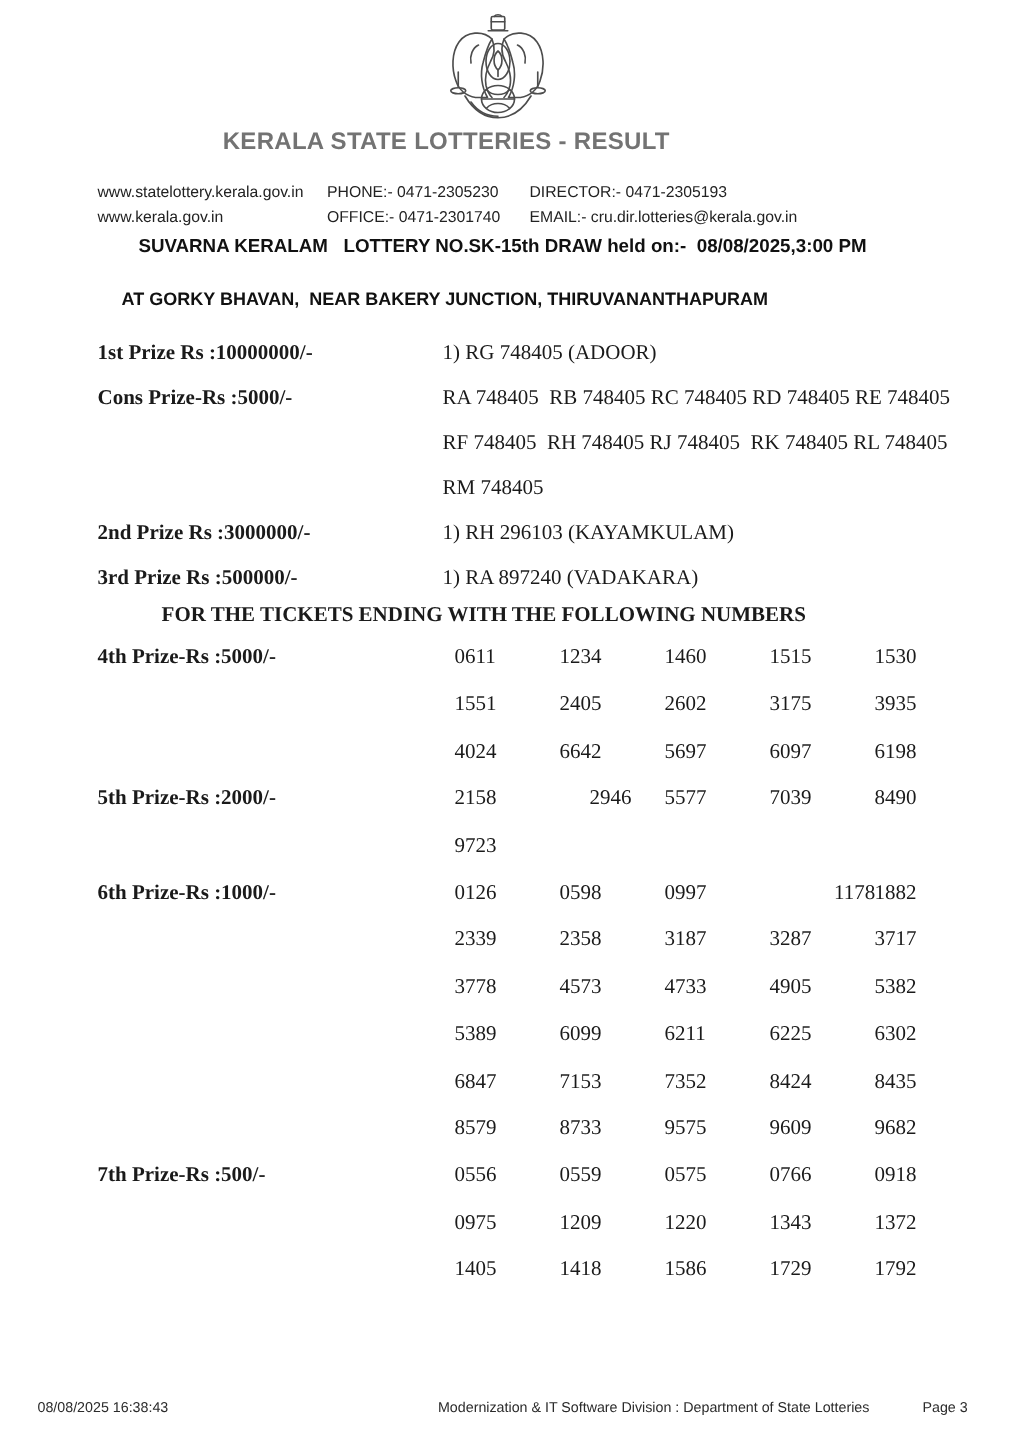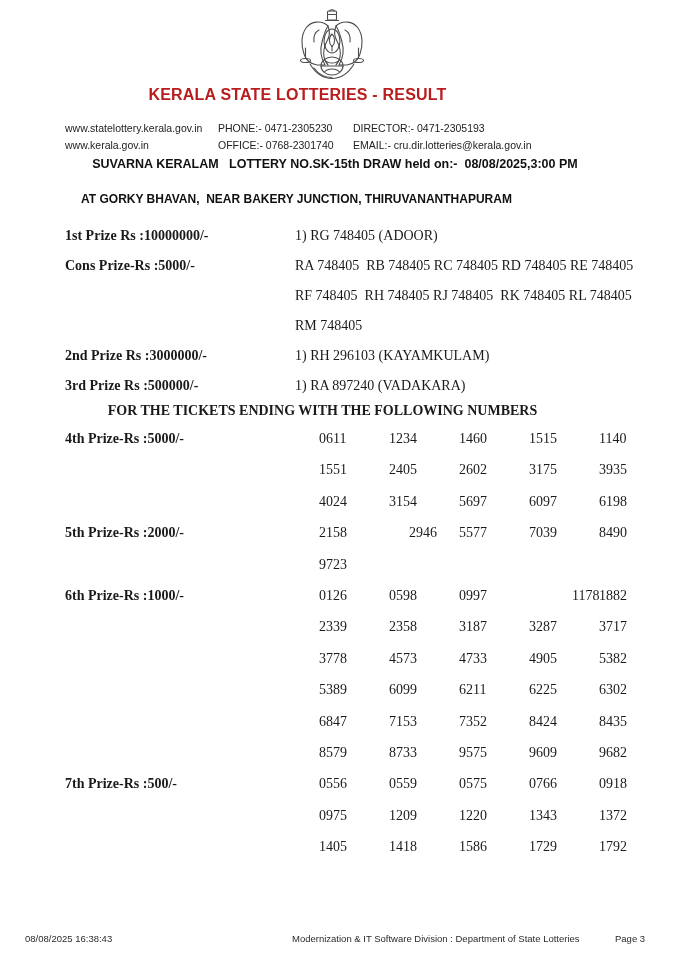--- a/index.html
+++ b/index.html
@@ -13,7 +13,7 @@
   .emblem { position:absolute; top:8px; left:292px; width:80px; height:76px; }
   .title {
     position:absolute; top:86px; left:0; width:595px; text-align:center;
-    font-size:16px; font-weight:bold; letter-spacing:0.2px; color:#b91c1c;
+    font-size:16px; font-weight:bold; letter-spacing:0.2px; color:#737373;
   }
   .contact { font-size:10.5px; color:#222; white-space:pre; }
   .c-row1 { top:122px; } .c-row2 { top:139px; }

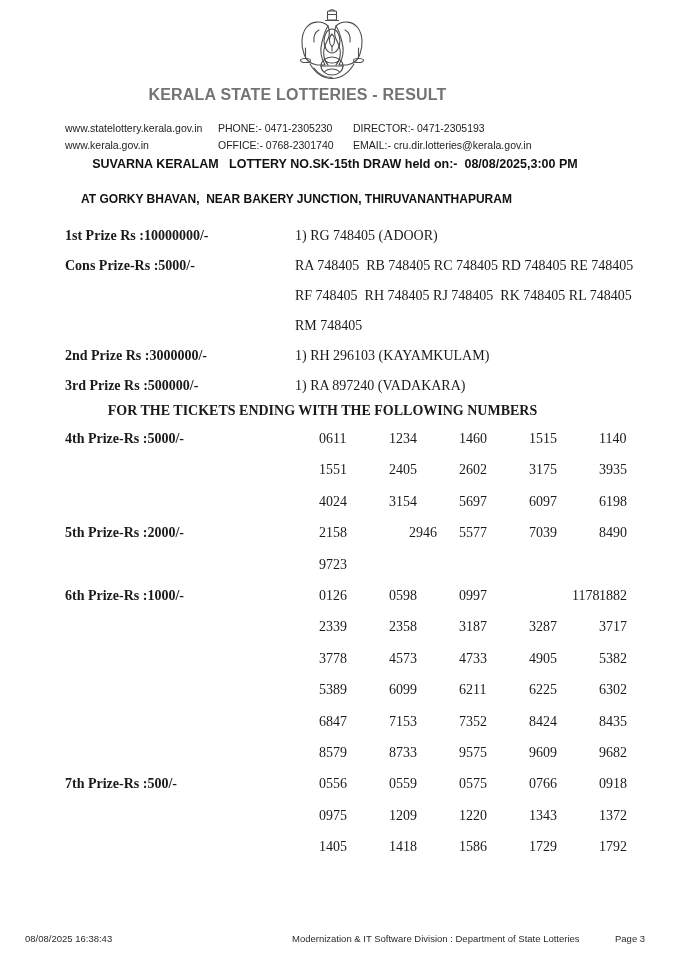--- a/index.html
+++ b/index.html
@@ -110,7 +110,7 @@
   <div class="abs contact c-row1 c-col2">PHONE:- 0471-2305230</div>
   <div class="abs contact c-row1 c-col3">DIRECTOR:- 0471-2305193</div>
   <div class="abs contact c-row2 c-col1">www.kerala.gov.in</div>
-  <div class="abs contact c-row2 c-col2">OFFICE:- 0768-2301740</div>
+  <div class="abs contact c-row2 c-col2">OFFICE:- 0471-2301740</div>
   <div class="abs contact c-row2 c-col3">EMAIL:- cru.dir.lotteries@kerala.gov.in</div>
 
   <div class="draw-line">SUVARNA KERALAM   LOTTERY NO.SK-15th DRAW held on:-  08/08/2025,3:00 PM</div>

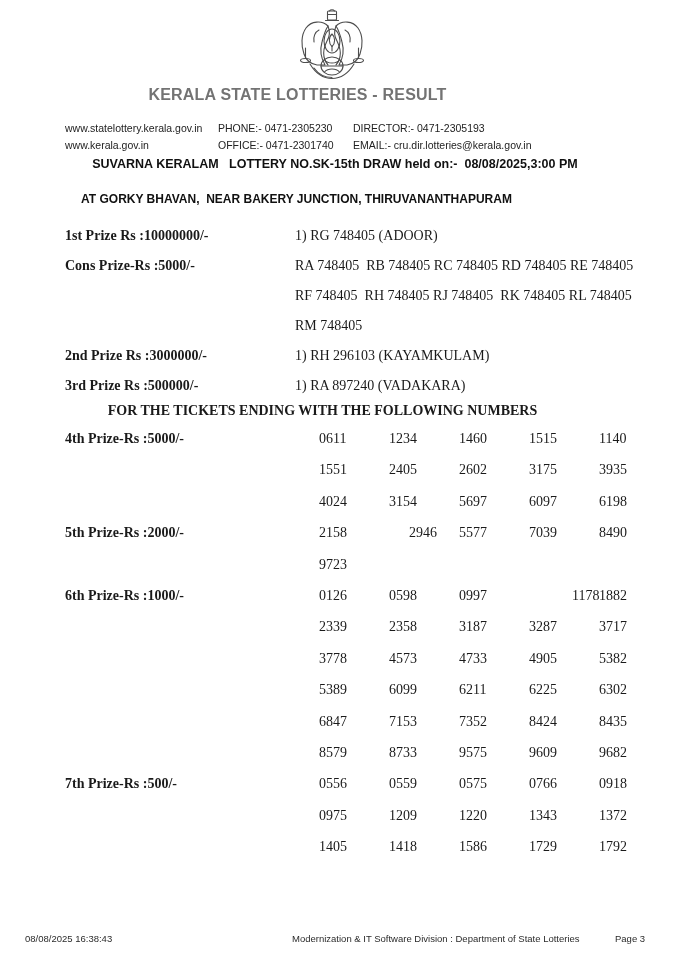--- a/index.html
+++ b/index.html
@@ -45,7 +45,7 @@
 
   
   .grid { position:absolute; top:426px; left:0; width:675px; }
-  .grid-group { position:relative;padding-left:16px; }
+  .grid-group { position:relative; }
   .grid-label {
     position:absolute; left:65px; top:5px;
     font-family:"Liberation Serif", serif; font-size:14px; font-weight:bold; white-space:pre;

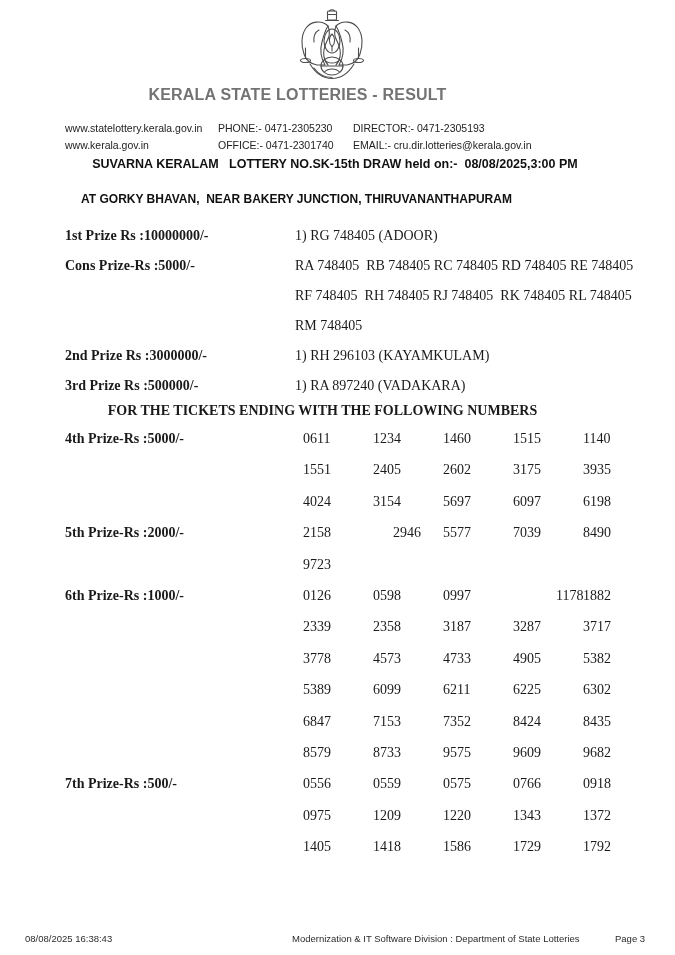--- a/index.html
+++ b/index.html
@@ -155,7 +155,7 @@
           <span class="num" style="left: 373px;">1234</span>
           <span class="num" style="left: 443px;">1460</span>
           <span class="num" style="left: 513px;">1515</span>
-          <span class="num" style="left: 583px;">1140</span>
+          <span class="num" style="left: 583px;">1530</span>
         </div>
         <div class="num-row">
           <span class="num" style="left: 303px;">1551</span>

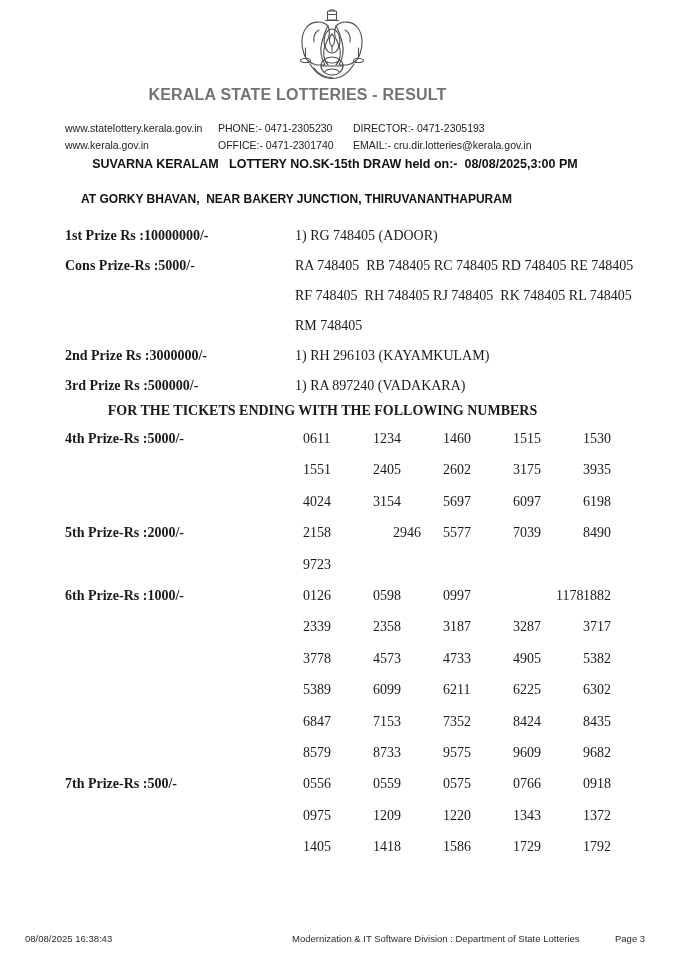--- a/index.html
+++ b/index.html
@@ -166,7 +166,7 @@
         </div>
         <div class="num-row">
           <span class="num" style="left: 303px;">4024</span>
-          <span class="num" style="left: 373px;">3154</span>
+          <span class="num" style="left: 373px;">6642</span>
           <span class="num" style="left: 443px;">5697</span>
           <span class="num" style="left: 513px;">6097</span>
           <span class="num" style="left: 583px;">6198</span>

